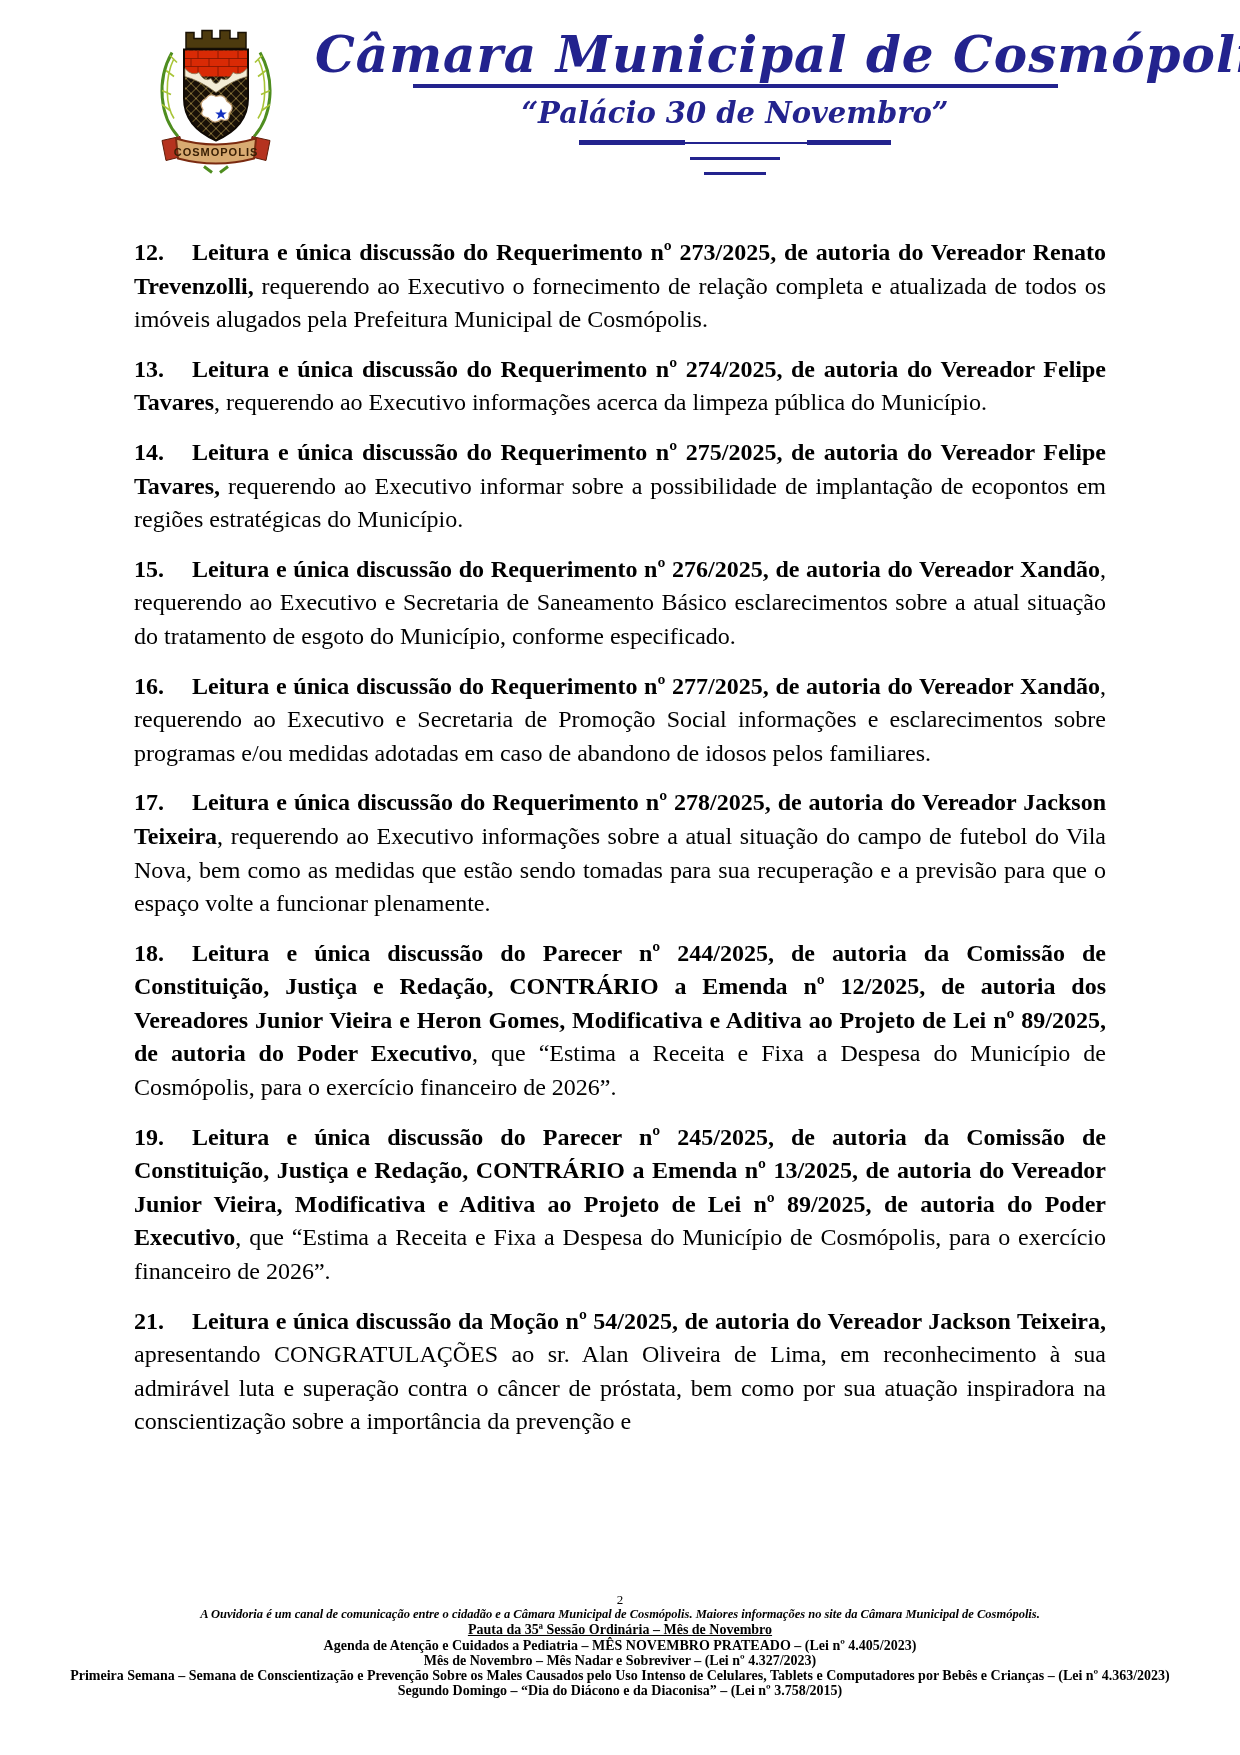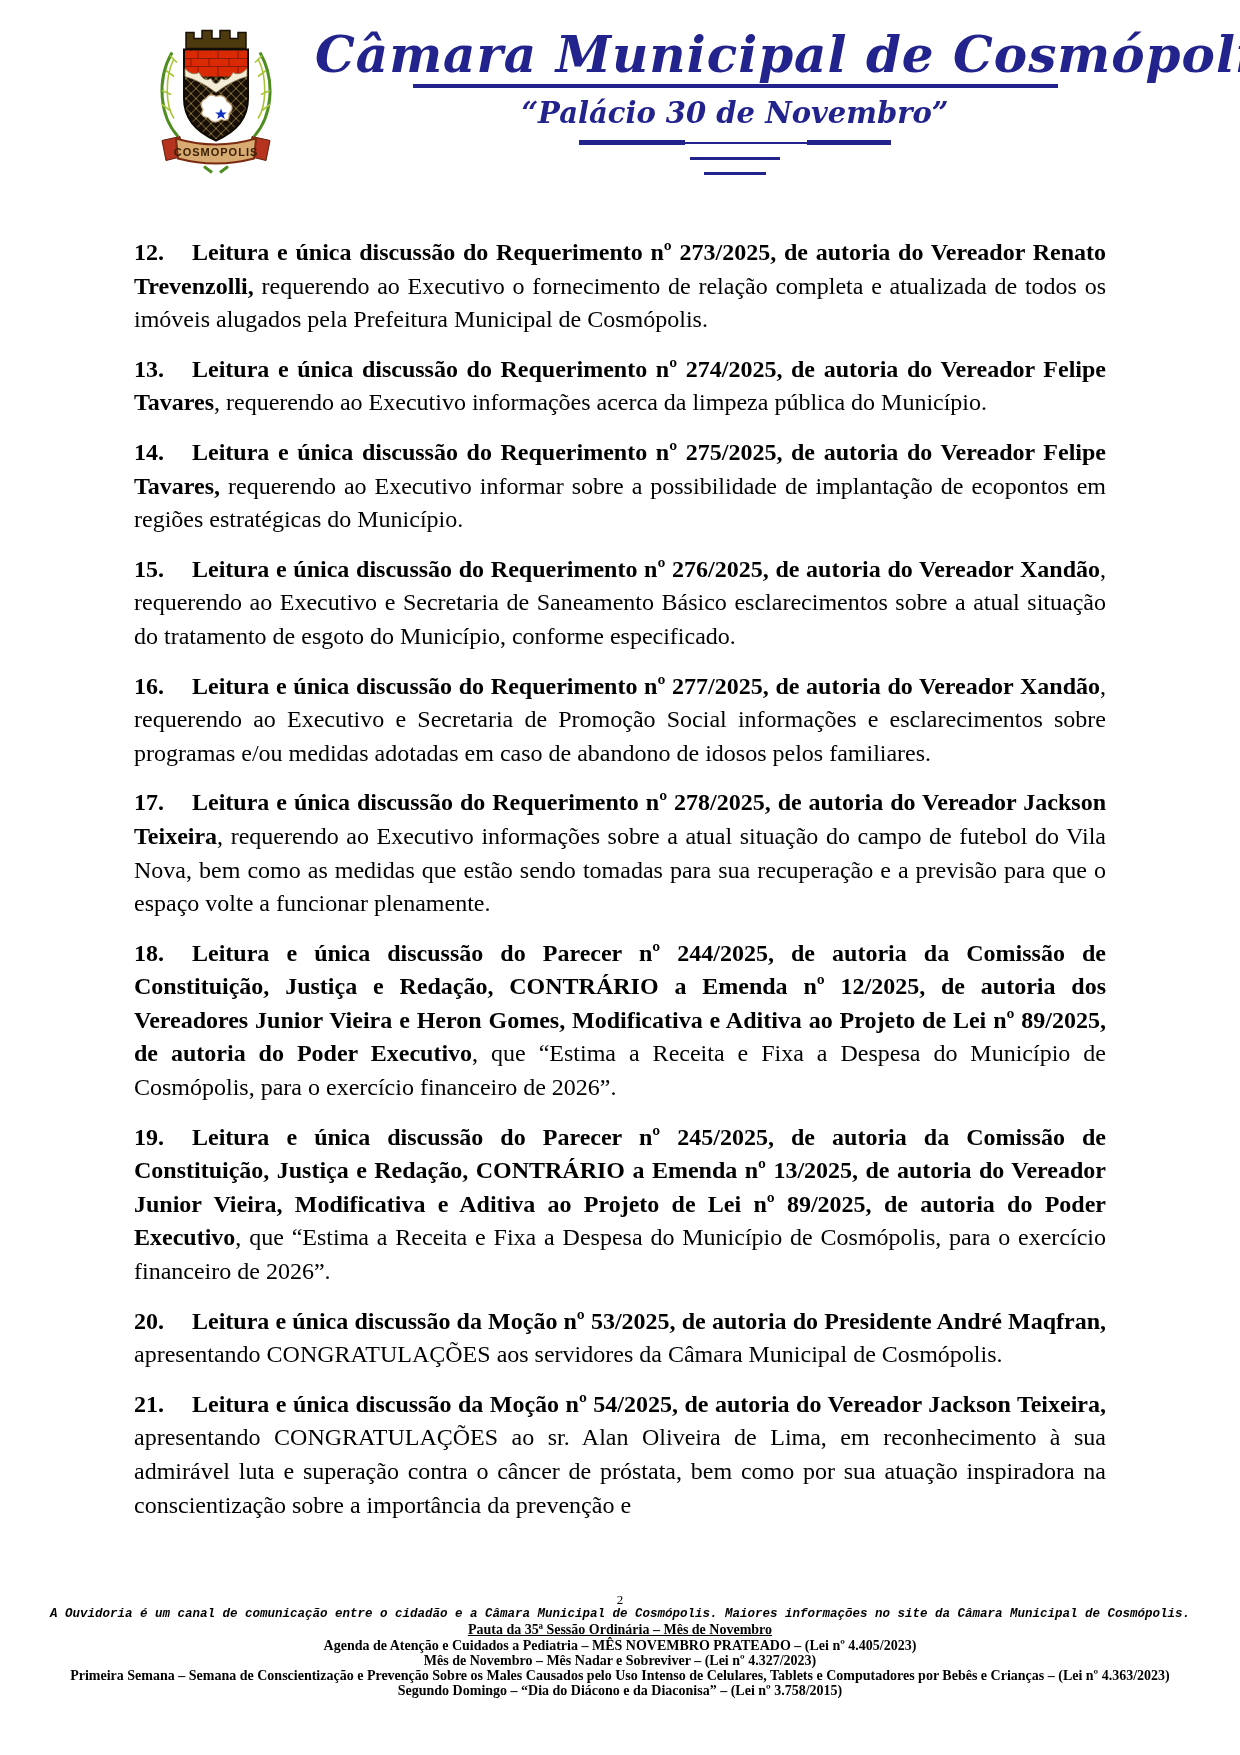--- a/index.html
+++ b/index.html
@@ -101,7 +101,6 @@
     <p class="item"><span class="num">17.</span><span class="b">Leitura e única discussão do Requerimento nº 278/2025, de autoria do Vereador Jackson Teixeira</span><span>, requerendo ao Executivo informações sobre a atual situação do campo de futebol do Vila Nova, bem como as medidas que estão sendo tomadas para sua recuperação e a previsão para que o espaço volte a funcionar plenamente.</span></p>
     <p class="item"><span class="num">18.</span><span class="b">Leitura e única discussão do Parecer nº 244/2025, de autoria da Comissão de Constituição, Justiça e Redação, CONTRÁRIO a Emenda nº 12/2025, de autoria dos Vereadores Junior Vieira e Heron Gomes, Modificativa e Aditiva ao Projeto de Lei nº 89/2025, de autoria do Poder Executivo</span><span>, que “Estima a Receita e Fixa a Despesa do Município de Cosmópolis, para o exercício financeiro de 2026”.</span></p>
     <p class="item"><span class="num">19.</span><span class="b">Leitura e única discussão do Parecer nº 245/2025, de autoria da Comissão de Constituição, Justiça e Redação, CONTRÁRIO a Emenda nº 13/2025, de autoria do Vereador Junior Vieira, Modificativa e Aditiva ao Projeto de Lei nº 89/2025, de autoria do Poder Executivo</span><span>, que “Estima a Receita e Fixa a Despesa do Município de Cosmópolis, para o exercício financeiro de 2026”.</span></p>
-    <p class="item"><span class="num">20.</span><span class="b">Leitura e única discussão da Moção nº 53/2025, de autoria do Presidente André Maqfran,</span><span> apresentando CONGRATULAÇÕES aos servidores da Câmara Municipal de Cosmópolis.</span></p>
     <p class="item"><span class="num">21.</span><span class="b">Leitura e única discussão da Moção nº 54/2025, de autoria do Vereador Jackson Teixeira,</span><span> apresentando CONGRATULAÇÕES ao sr. Alan Oliveira de Lima, em reconhecimento à sua admirável luta e superação contra o câncer de próstata, bem como por sua atuação inspiradora na conscientização sobre a importância da prevenção e</span></p>
   </div>
 

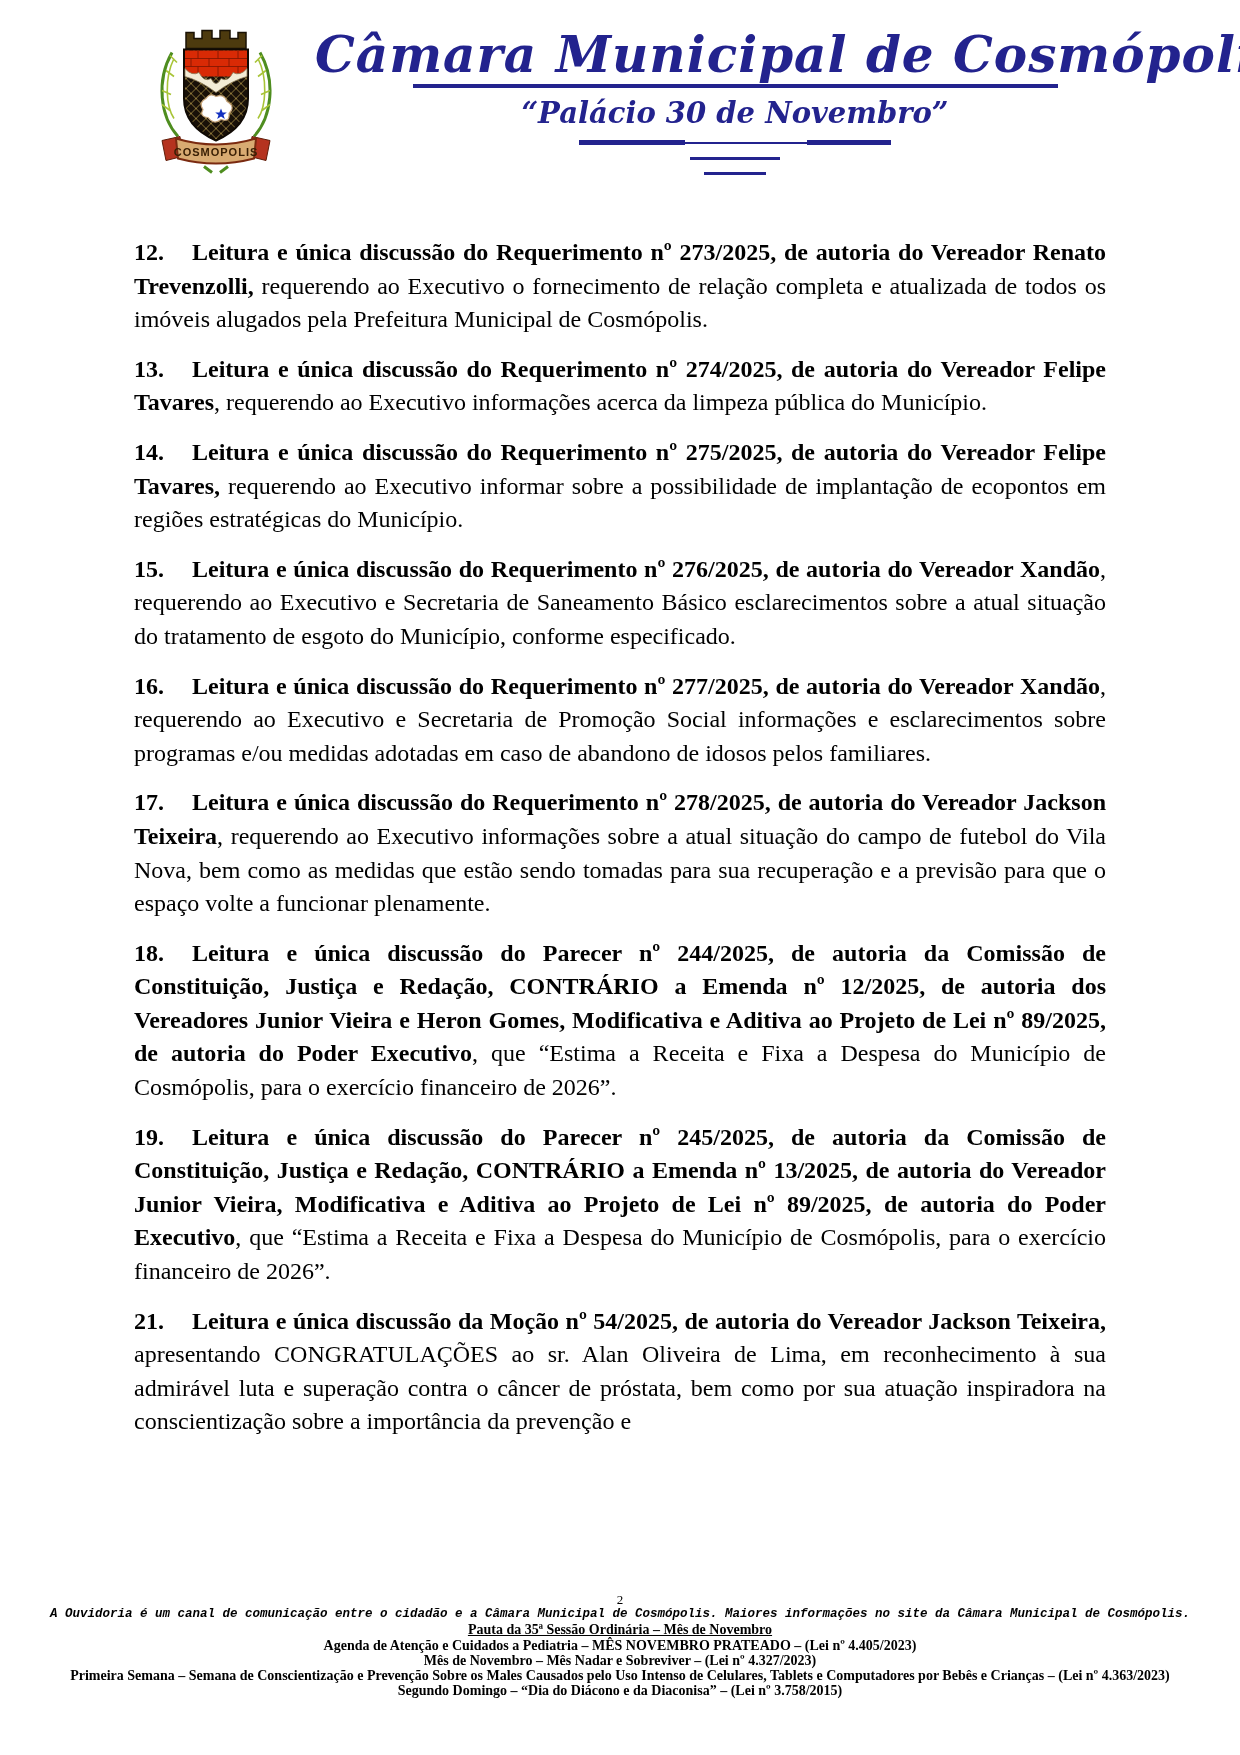--- a/index.html
+++ b/index.html
@@ -29,7 +29,7 @@
   
   .pfooter{position:absolute;left:0;width:100%;top:1592px;text-align:center;}
   .pagenum{font-size:13px;line-height:15px;}
-  .ouvidoria{font-family:Liberation Mono, monospace;font-style:italic;font-weight:bold;
+  .ouvidoria{font-family:Liberation Serif, serif;font-style:italic;font-weight:bold;
              font-size:12.5px;line-height:15px;}
   .pauta{font-weight:bold;font-size:14px;line-height:16px;text-decoration:underline;}
   .fline{font-weight:bold;font-size:14px;line-height:15px;}

